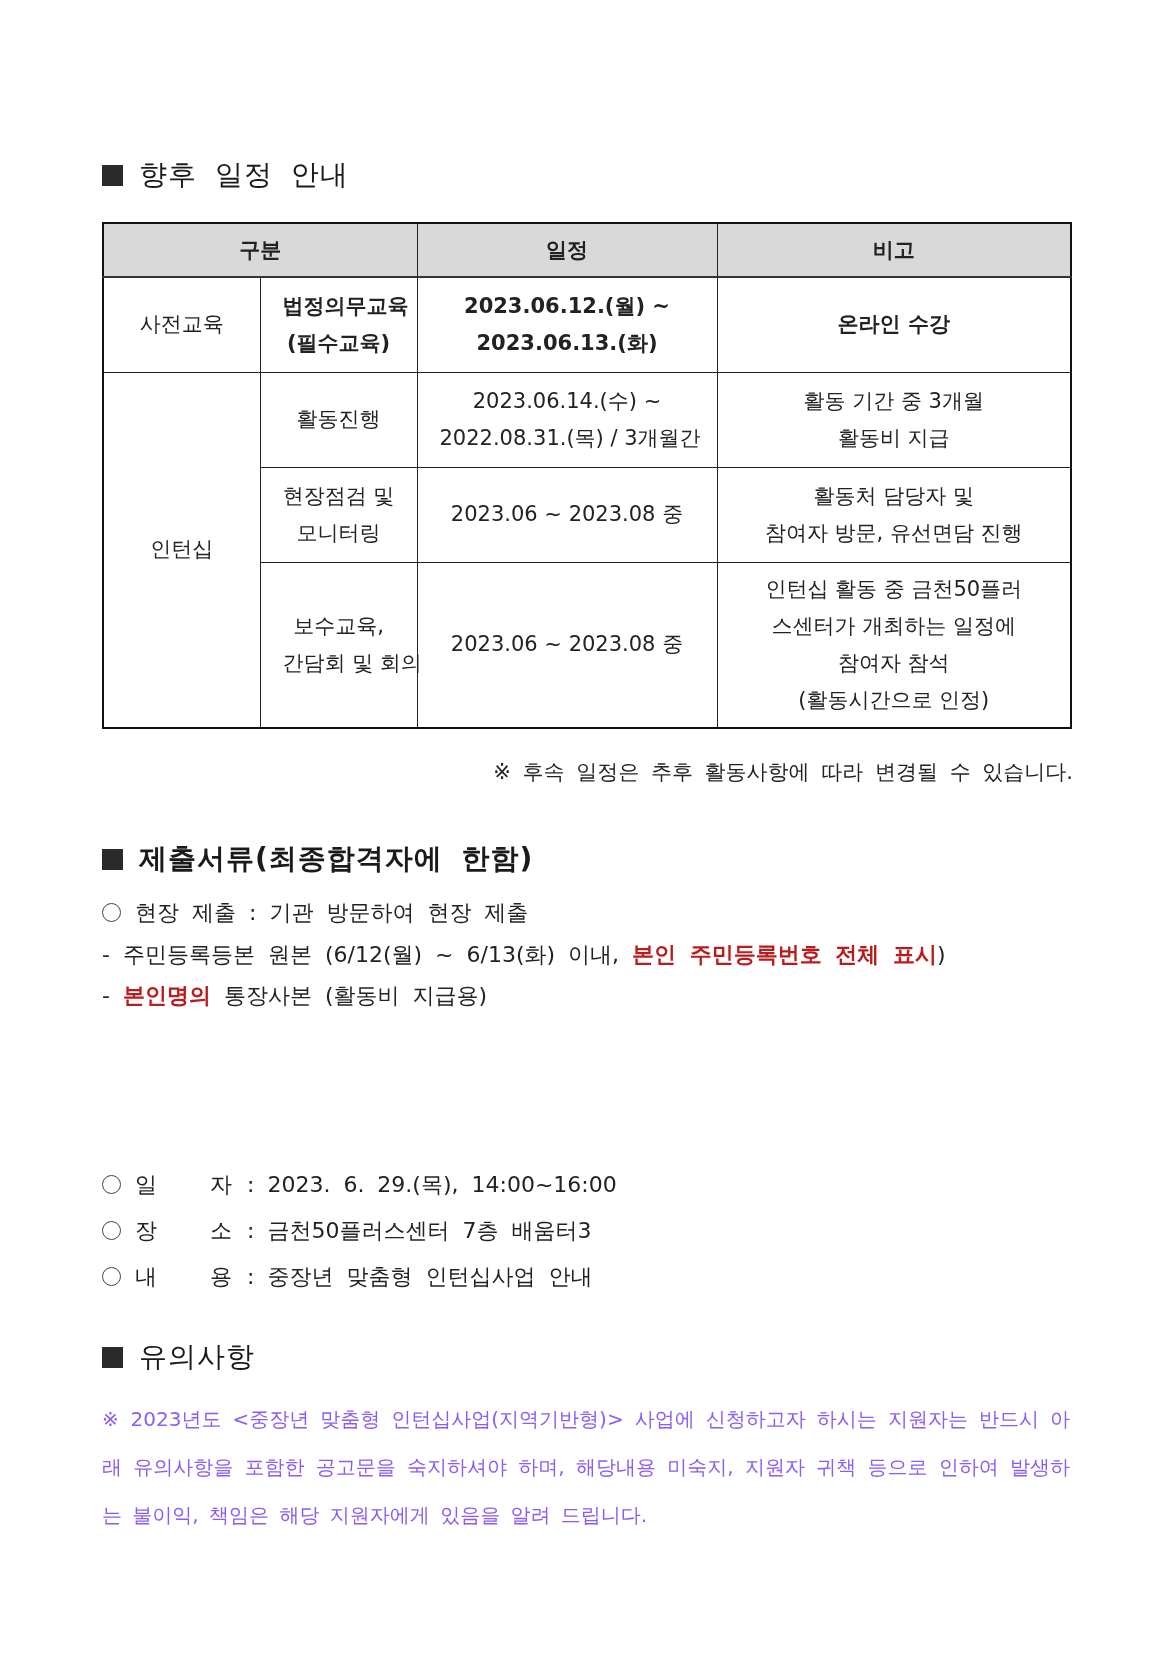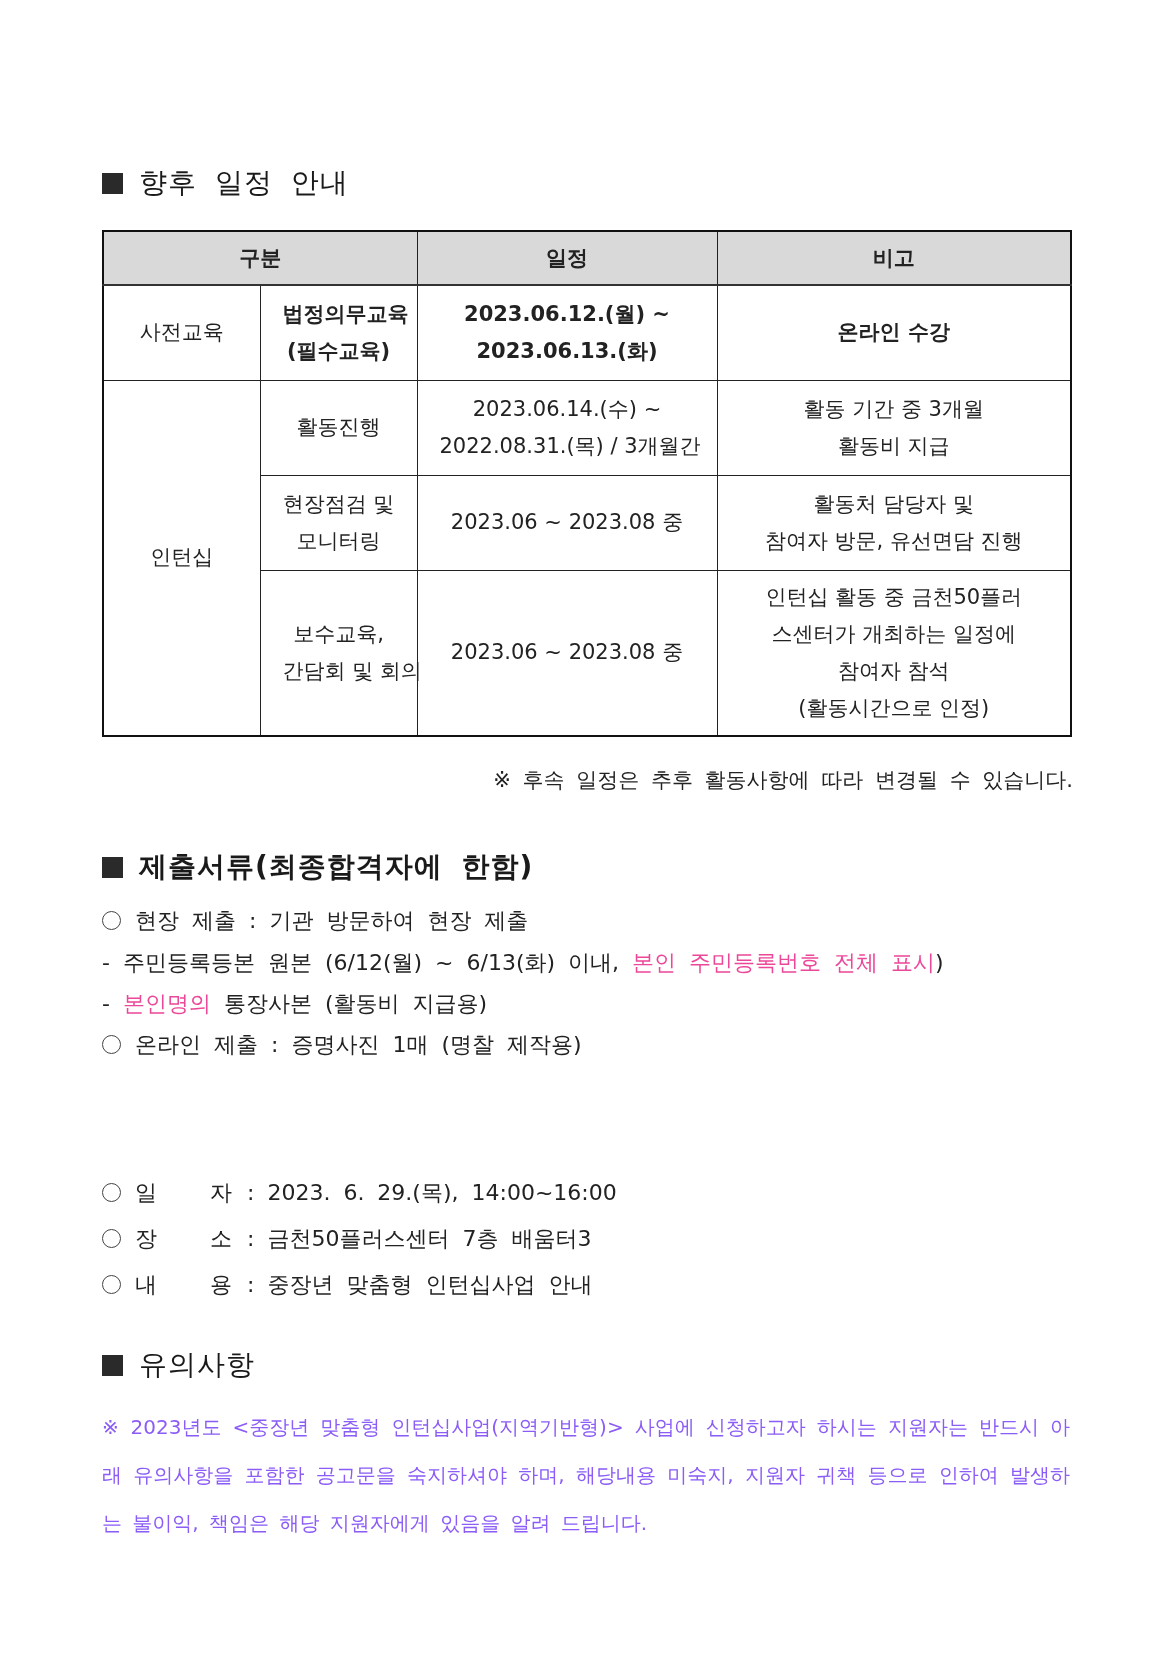--- a/index.html
+++ b/index.html
@@ -8,7 +8,7 @@
     font-family: "DejaVu Sans", "Liberation Sans", sans-serif;
     color: #222222;
   }
-  .page { position: absolute; left: 0; top: 8px; width: 1170px; height: 1598px; }
+  .page { position: absolute; left: 0; top: 0; width: 1170px; height: 1598px; }
 
   .section-title {
     position: absolute; left: 102px;

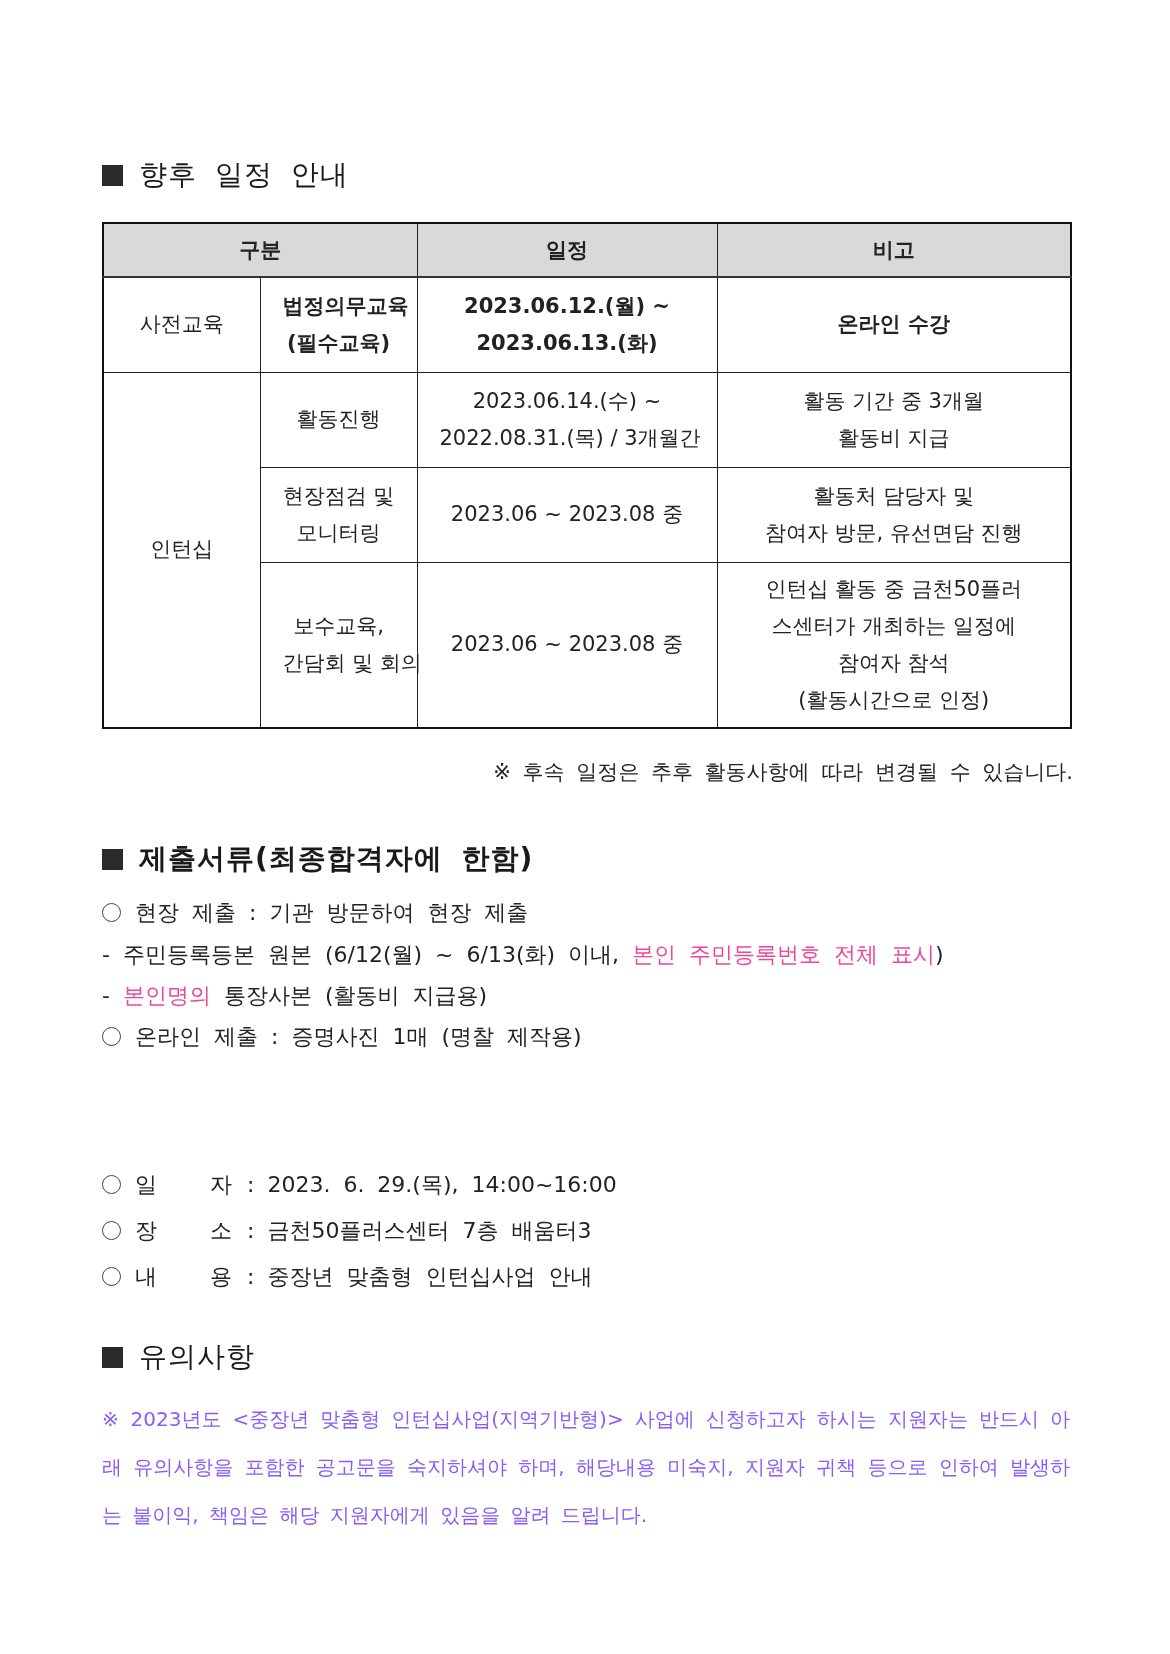--- a/index.html
+++ b/index.html
@@ -52,7 +52,7 @@
     display: inline-block; width: 19px; height: 19px; border: 1.5px solid #444;
     border-radius: 50%; vertical-align: -2px; margin-right: 14px; box-sizing: border-box;
   }
-  .red { color: #ec4899; font-weight: normal; }
+  .red { color: #b91c1c; font-weight: bold; }
   .label-spaced { display: inline-block; width: 112px; }
   .label-spaced .a { display: inline-block; width: 75px; }
 

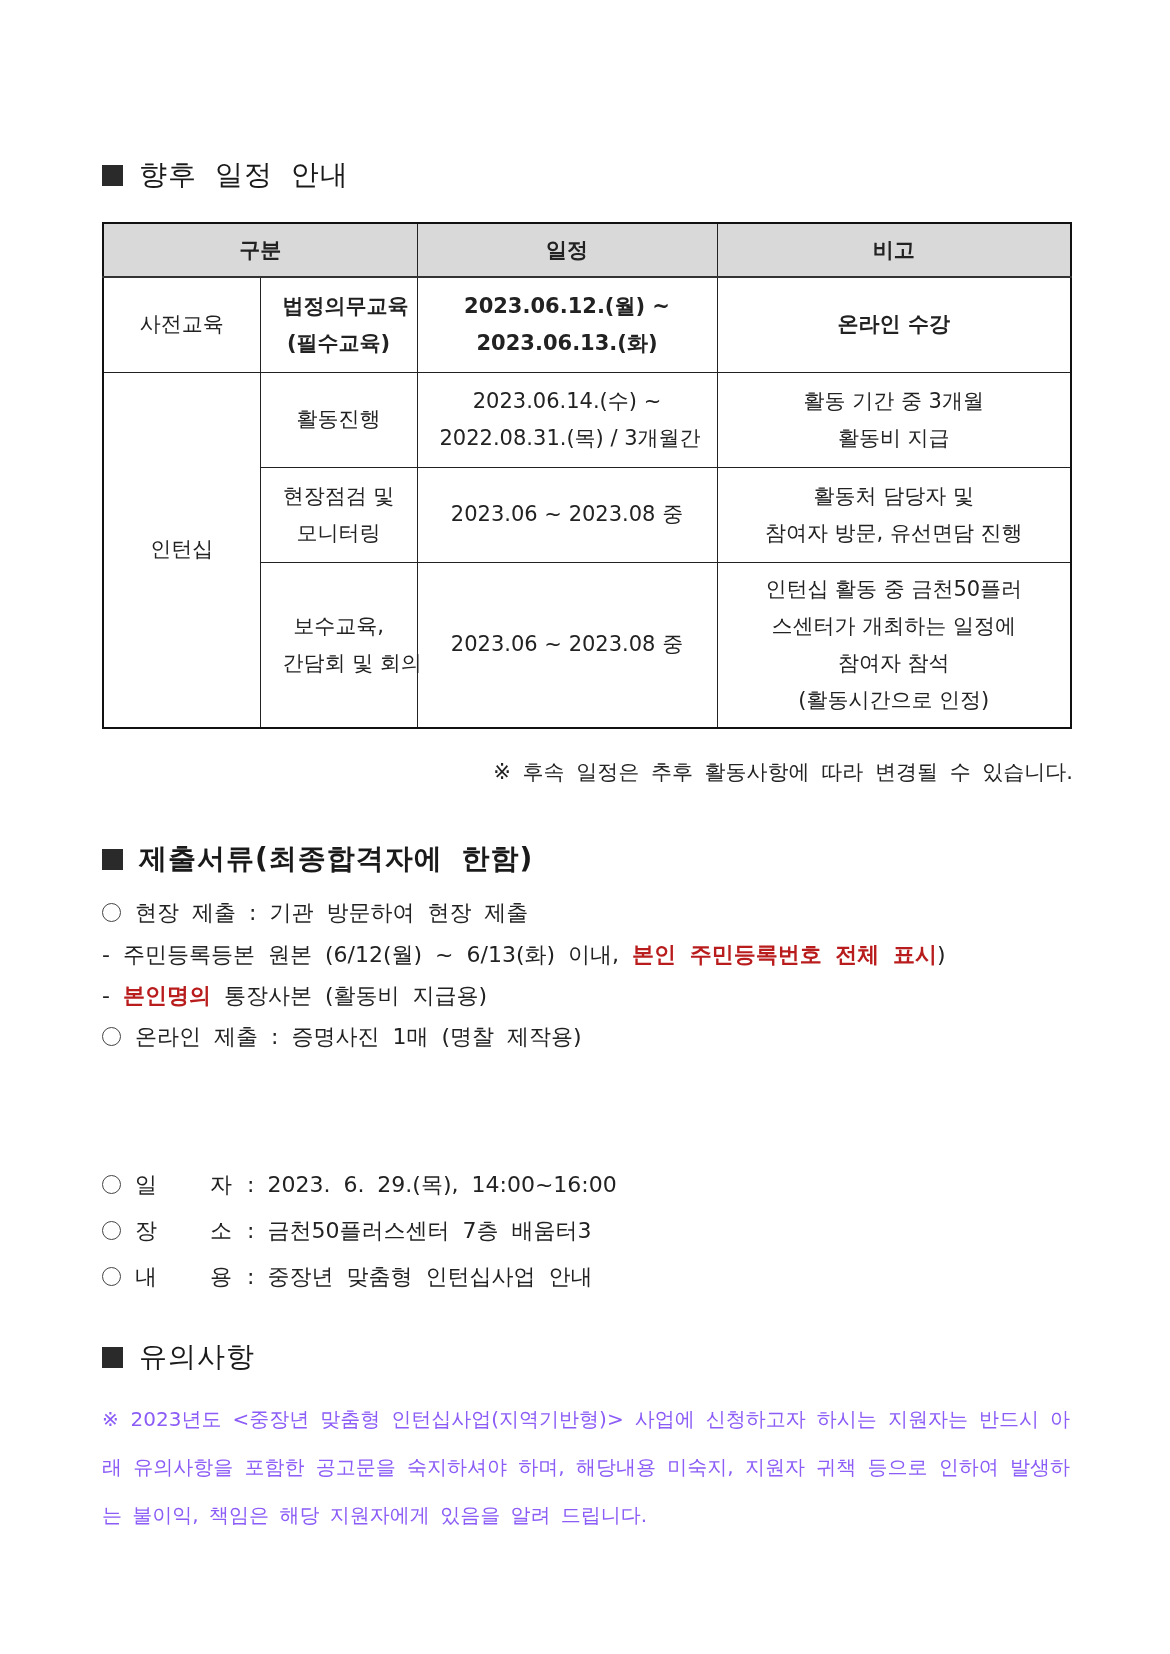--- a/index.html
+++ b/index.html
@@ -161,9 +161,6 @@
   <div class="body-line" style="top:981px;">
     <span>- </span><span class="red">본인명의</span><span> 통장사본 (활동비 지급용)</span>
   </div>
-  <div class="body-line" style="top:1022px;">
-    <span class="circle"></span><span>온라인 제출 : 증명사진 1매 (명찰 제작용)</span>
-  </div>
 
   <div class="body-line" style="top:1170px;">
     <span class="circle"></span><span class="label-spaced"><span class="a">일</span><span>자</span></span><span>: 2023. 6. 29.(목), 14:00~16:00</span>

